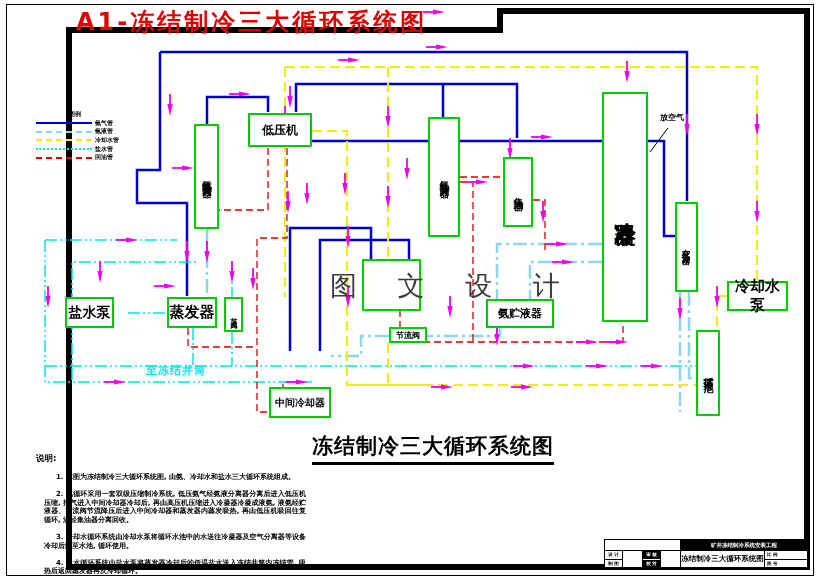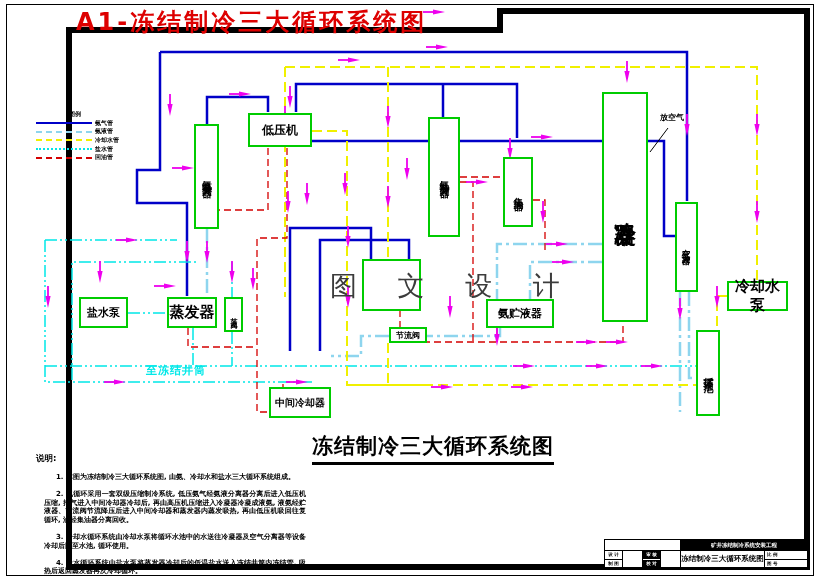--- a/index.html
+++ b/index.html
@@ -366,7 +366,7 @@
       <div class="comp" style="left: 389px; top: 327px; width: 38px; height: 16px; font-size: 8px;">节流阀</div>
       <div class="comp vert" style="left: 224px; top: 297px; width: 19px; height: 35px; font-size: 7px;">节流阀</div>
       <div class="comp" style="left: 269px; top: 351px; width: 62px; height: 31px; font-size: 10px; margin-top: 36px;">中间冷却器</div>
-      <div class="comp" style="left: 79px; top: 297px; width: 49px; height: 31px; font-size: 11px;">盐水泵</div>
+      <div class="comp" style="left: 65px; top: 297px; width: 49px; height: 31px; font-size: 14px;">盐水泵</div>
       <div class="comp" style="left: 167px; top: 297px; width: 50px; height: 31px; font-size: 15px;">蒸发器</div>
     </div>
 

